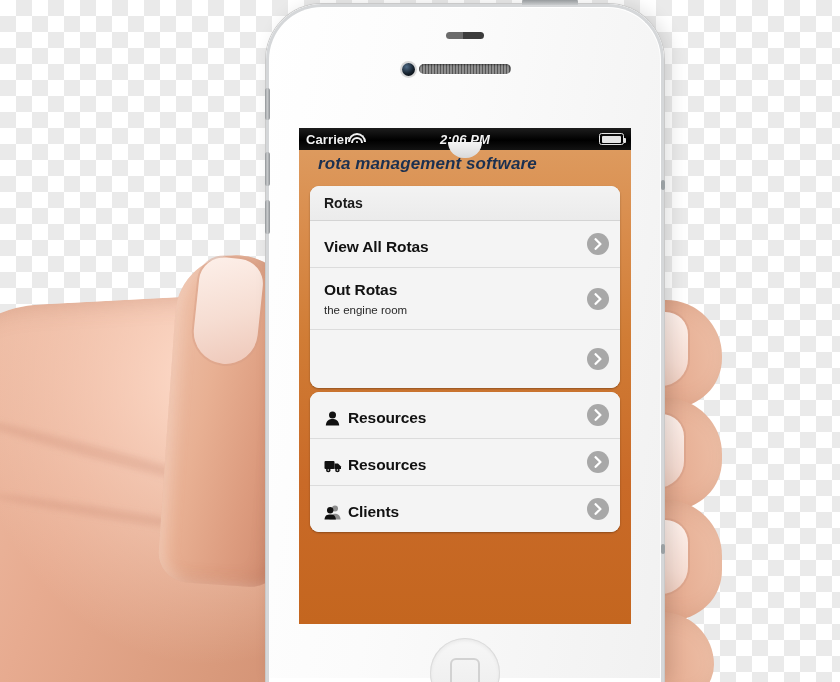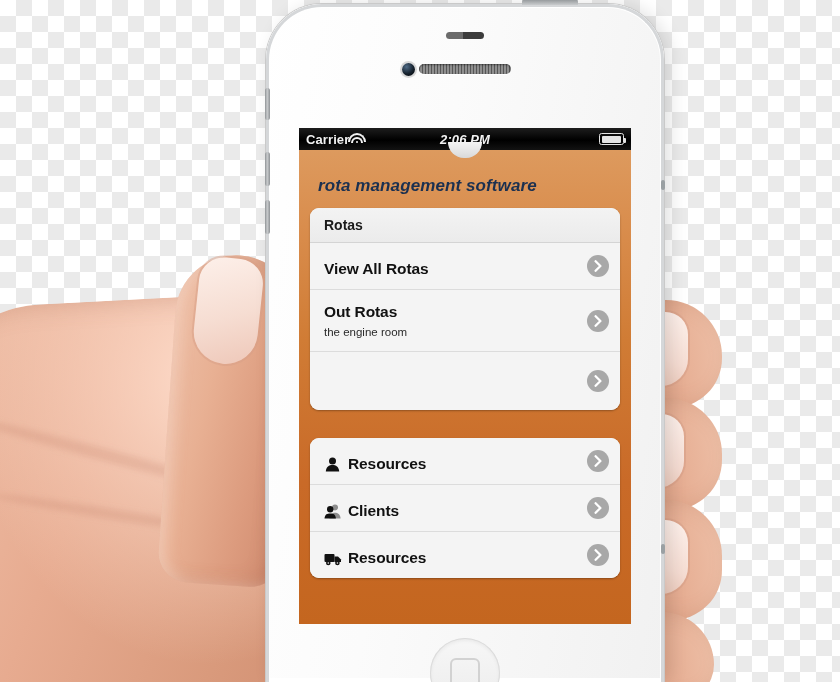--- a/index.html
+++ b/index.html
@@ -227,7 +227,7 @@
   }
 
   #app-title {
-    padding: 26px 8px 12px 8px;
+    padding: 4px 8px 12px 8px;
     font-size: 17px;
     font-style: italic;
     font-weight: bold;

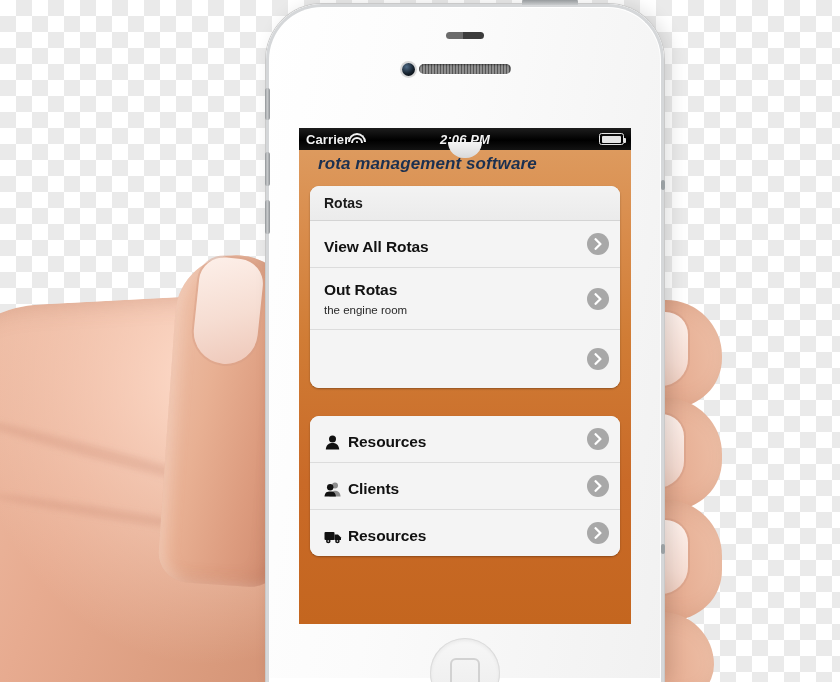--- a/index.html
+++ b/index.html
@@ -240,7 +240,7 @@
     border-radius: 9px;
     box-shadow: 0 1px 2px rgba(0,0,0,.30);
     overflow: hidden;
-    margin-bottom: 28px;
+    margin-bottom: 4px;
   }
 
   .section-header {

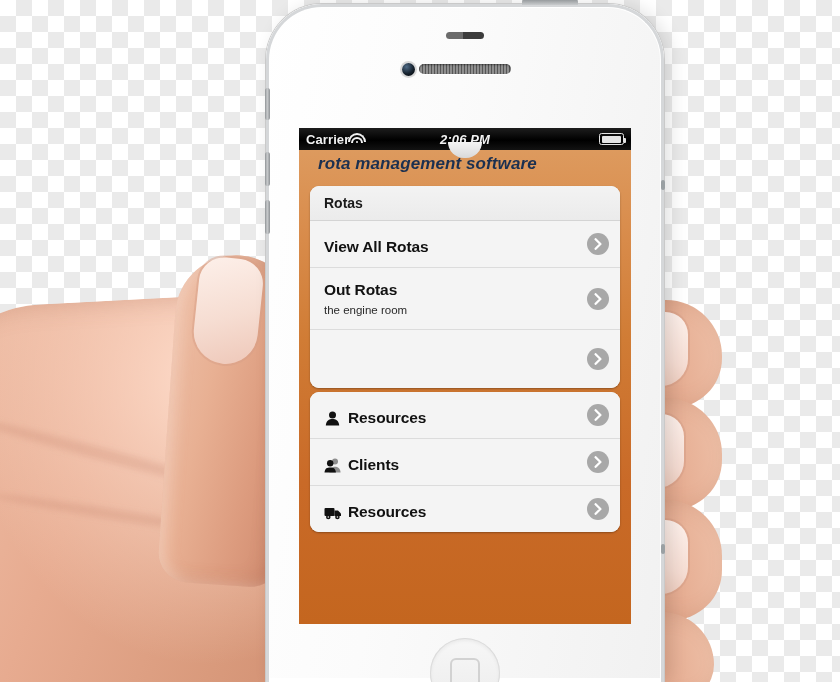--- a/index.html
+++ b/index.html
@@ -396,27 +396,6 @@
                   </svg>
                 </span>
                 <span>Resources</span>
-              </div>
-            </div>
-            <span class="chevron">
-              <svg width="10" height="12" viewBox="0 0 10 12" aria-hidden="true">
-                <path d="M2.6 1.2 L7.4 6 L2.6 10.8" fill="none" stroke="#ffffff" stroke-width="2.3" stroke-linecap="round" stroke-linejoin="round"></path>
-              </svg>
-            </span>
-          </div>
-
-          <div class="row">
-            <div class="row-text">
-              <div class="row-title row-title-inline">
-                <span class="li-icon">
-                  <svg width="17" height="15" viewBox="0 0 17 15" aria-hidden="true">
-                    <circle cx="11" cy="3.4" r="3" fill="#8d8d8d"></circle>
-                    <path d="M5.4 14.5 C5.8 10.2 8.2 8.8 11 8.8 C13.8 8.8 16.2 10.2 16.6 14.5 Z" fill="#8d8d8d"></path>
-                    <circle cx="6.2" cy="5.2" r="3.2" fill="#111"></circle>
-                    <path d="M0.5 14.5 C0.9 10 3.2 9.4 6.2 9.4 C9.2 9.4 11.5 10 11.9 14.5 Z" fill="#111"></path>
-                  </svg>
-                </span>
-                <span>Clients</span>
               </div>
             </div>
             <span class="chevron">
@@ -449,6 +428,27 @@
             </span>
           </div>
 
+          <div class="row">
+            <div class="row-text">
+              <div class="row-title row-title-inline">
+                <span class="li-icon">
+                  <svg width="17" height="15" viewBox="0 0 17 15" aria-hidden="true">
+                    <circle cx="11" cy="3.4" r="3" fill="#8d8d8d"></circle>
+                    <path d="M5.4 14.5 C5.8 10.2 8.2 8.8 11 8.8 C13.8 8.8 16.2 10.2 16.6 14.5 Z" fill="#8d8d8d"></path>
+                    <circle cx="6.2" cy="5.2" r="3.2" fill="#111"></circle>
+                    <path d="M0.5 14.5 C0.9 10 3.2 9.4 6.2 9.4 C9.2 9.4 11.5 10 11.9 14.5 Z" fill="#111"></path>
+                  </svg>
+                </span>
+                <span>Clients</span>
+              </div>
+            </div>
+            <span class="chevron">
+              <svg width="10" height="12" viewBox="0 0 10 12" aria-hidden="true">
+                <path d="M2.6 1.2 L7.4 6 L2.6 10.8" fill="none" stroke="#ffffff" stroke-width="2.3" stroke-linecap="round" stroke-linejoin="round"></path>
+              </svg>
+            </span>
+          </div>
+
         </div>
 
       </div>

